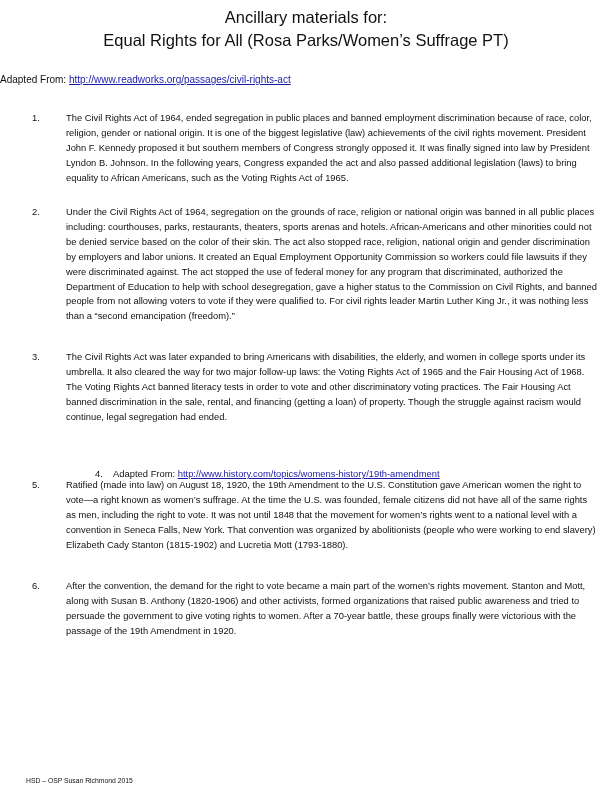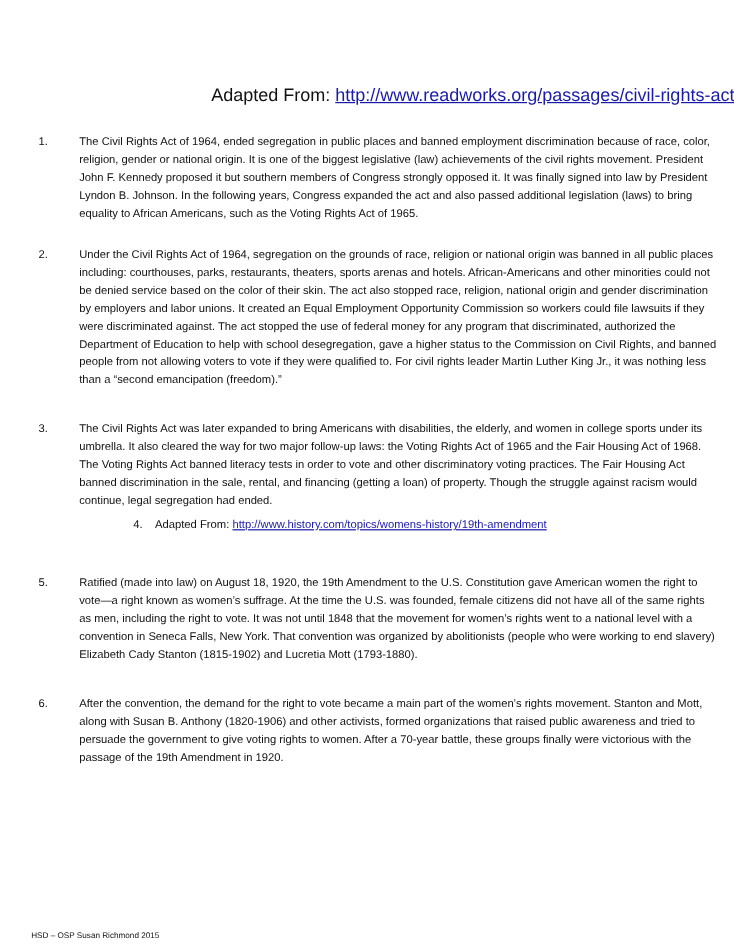--- a/index.html
+++ b/index.html
@@ -84,6 +84,7 @@
 <body>
 
 <div class="title">
+  <div>Ancillary materials for:</div>
 </div>
 
 <div class="source">

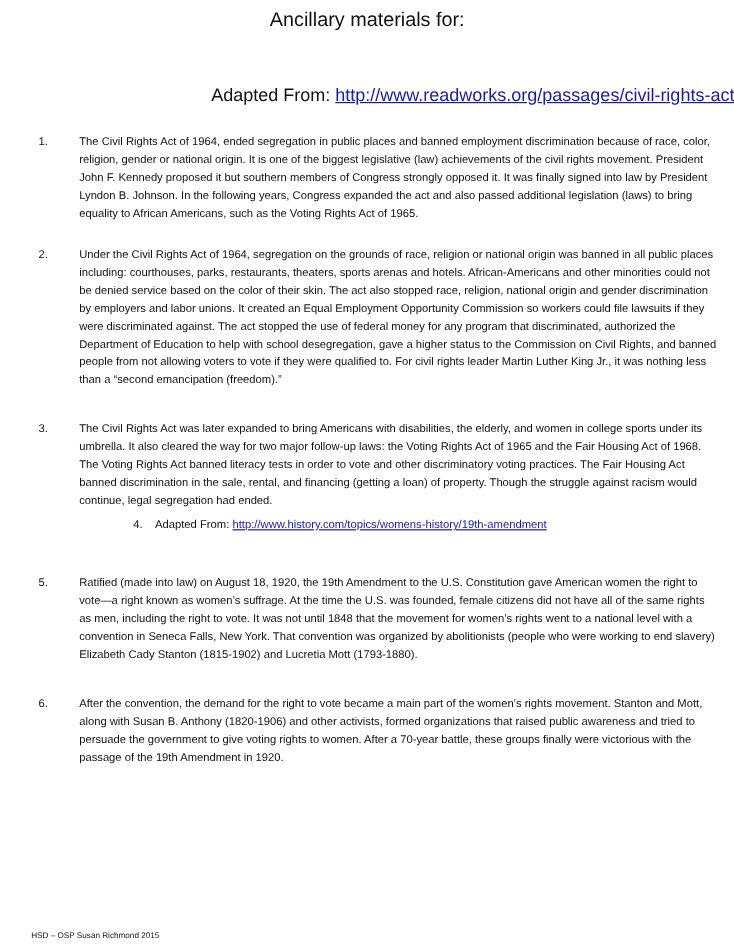--- a/index.html
+++ b/index.html
@@ -85,6 +85,7 @@
 
 <div class="title">
   <div>Ancillary materials for:</div>
+  <div>Equal Rights for All (Rosa Parks/Women’s Suffrage PT)</div>
 </div>
 
 <div class="source">

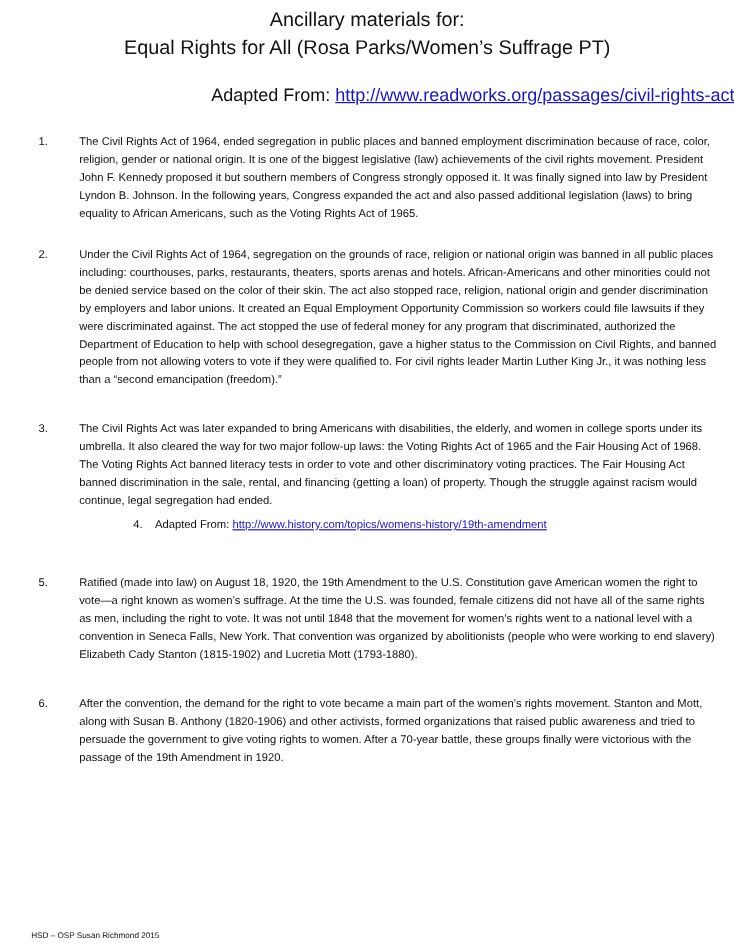--- a/index.html
+++ b/index.html
@@ -30,8 +30,8 @@
       top: 74px;
       left: 0;
       width: 612px;
-      text-align: right;
-      font-size: 15px;
+      text-align: left;
+      font-size: 10px;
       line-height: 12px;
       color: #111;
     }

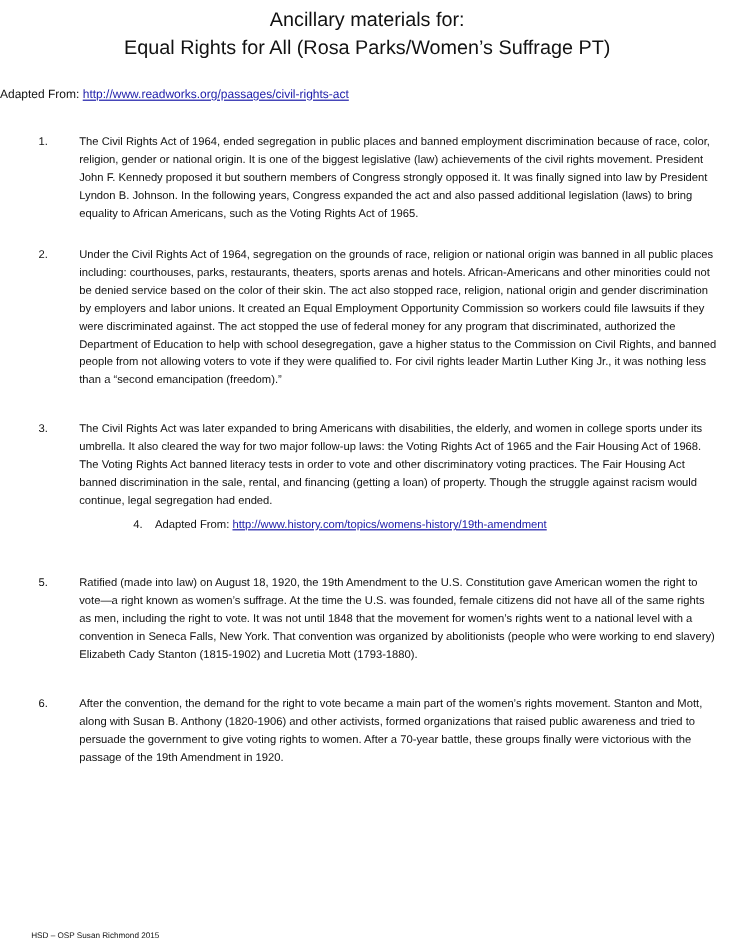--- a/index.html
+++ b/index.html
@@ -59,13 +59,12 @@
     }
     .source2 {
       position: absolute;
-      top: 431px;
+      top: 468px;
       left: 95px;
       font-size: 9.4px;
       line-height: 12px;
       color: #111;
       white-space: nowrap;
-      margin-left: 16px;
     }
     .source2 .num2 {
       display: inline-block;

